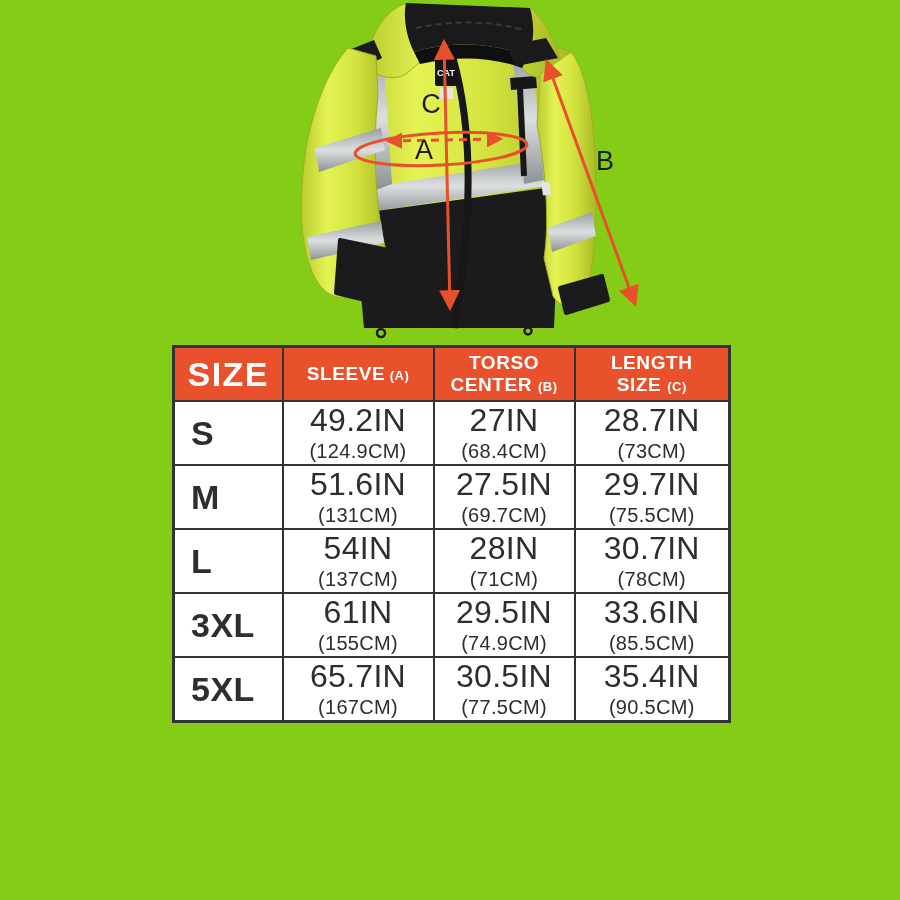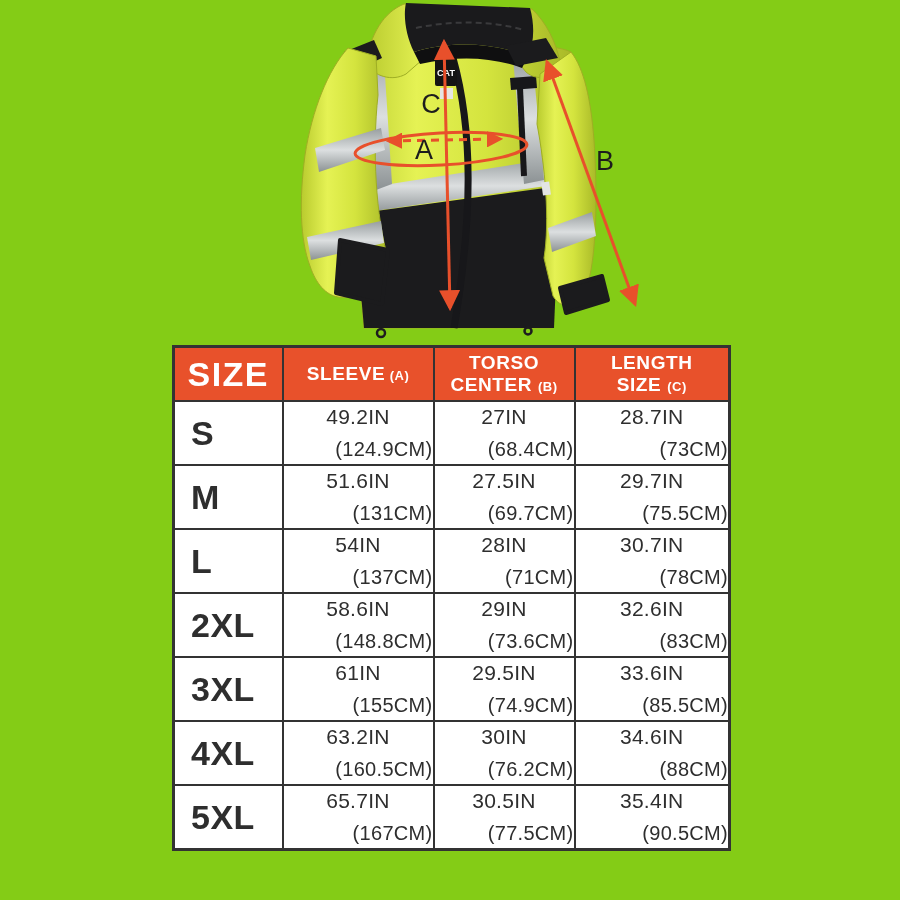--- a/index.html
+++ b/index.html
@@ -40,7 +40,7 @@
     font-size:34px;font-weight:700;color:var(--size-text,#9b9b9b);
     letter-spacing:.5px;
   }
-  .in-line{font-size:21px;line-height:1.05;letter-spacing:.3px;}
+  .in-line{font-size:32px;line-height:1.05;letter-spacing:.3px;}
   .cm-line{font-size:20px;line-height:1.1;margin-top:10px;letter-spacing:.3px;text-align:right;}
 </style>
 </head>

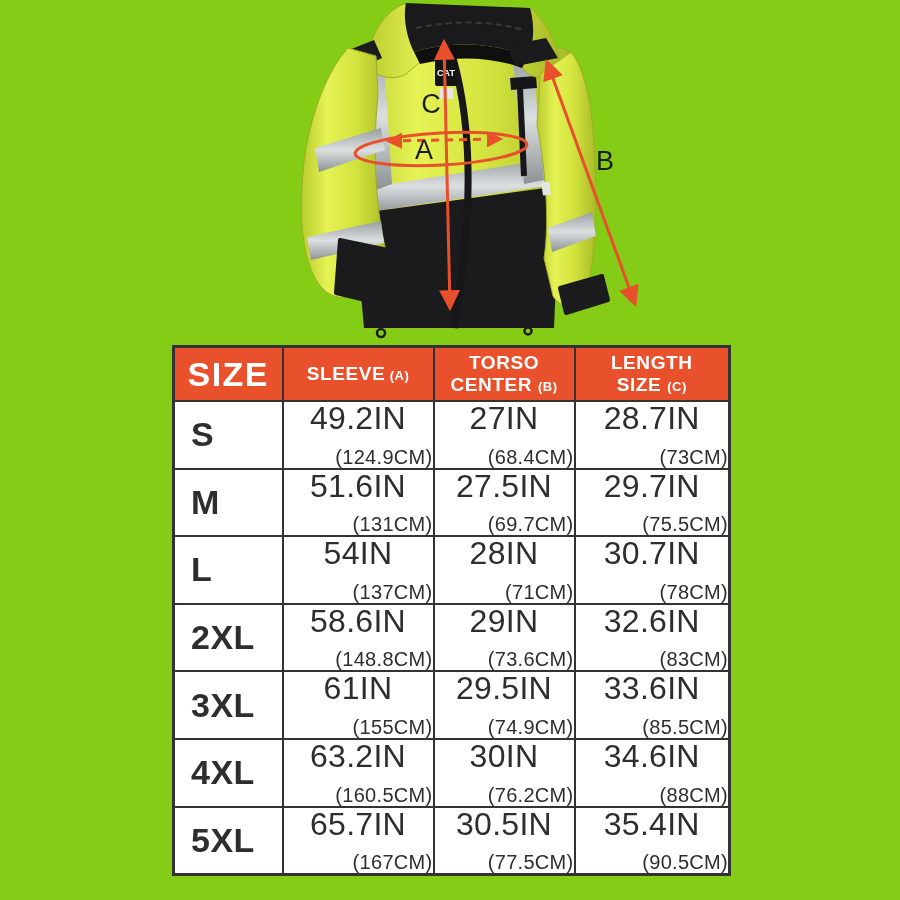--- a/index.html
+++ b/index.html
@@ -41,7 +41,7 @@
     letter-spacing:.5px;
   }
   .in-line{font-size:32px;line-height:1.05;letter-spacing:.3px;}
-  .cm-line{font-size:20px;line-height:1.1;margin-top:10px;letter-spacing:.3px;text-align:right;}
+  .cm-line{font-size:20px;line-height:1.1;margin-top:2px;letter-spacing:.3px;}
 </style>
 </head>
 <body>

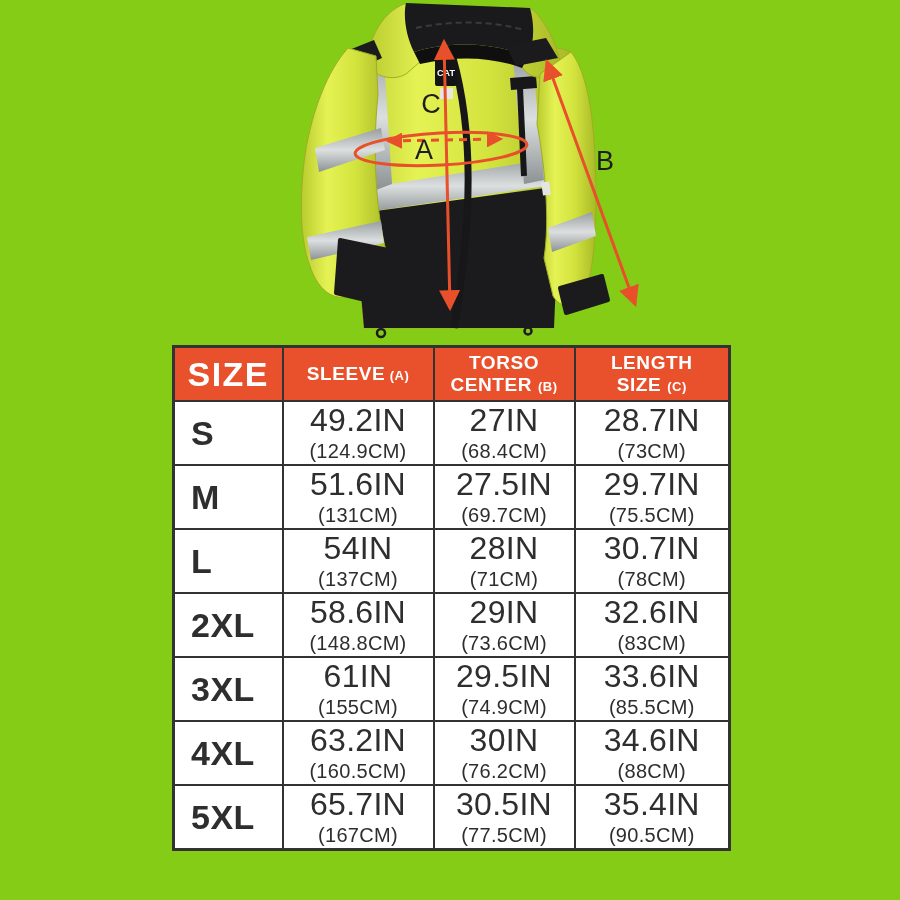--- a/index.html
+++ b/index.html
@@ -197,21 +197,6 @@
           </td>
       </tr>
       <tr>
-        <td class="size-cell">2XL</td>
-        <td>
-            <div class="in-line">58.6IN</div>
-            <div class="cm-line">(148.8CM)</div>
-          </td>
-        <td>
-            <div class="in-line">29IN</div>
-            <div class="cm-line">(73.6CM)</div>
-          </td>
-        <td>
-            <div class="in-line">32.6IN</div>
-            <div class="cm-line">(83CM)</div>
-          </td>
-      </tr>
-      <tr>
         <td class="size-cell">3XL</td>
         <td>
             <div class="in-line">61IN</div>

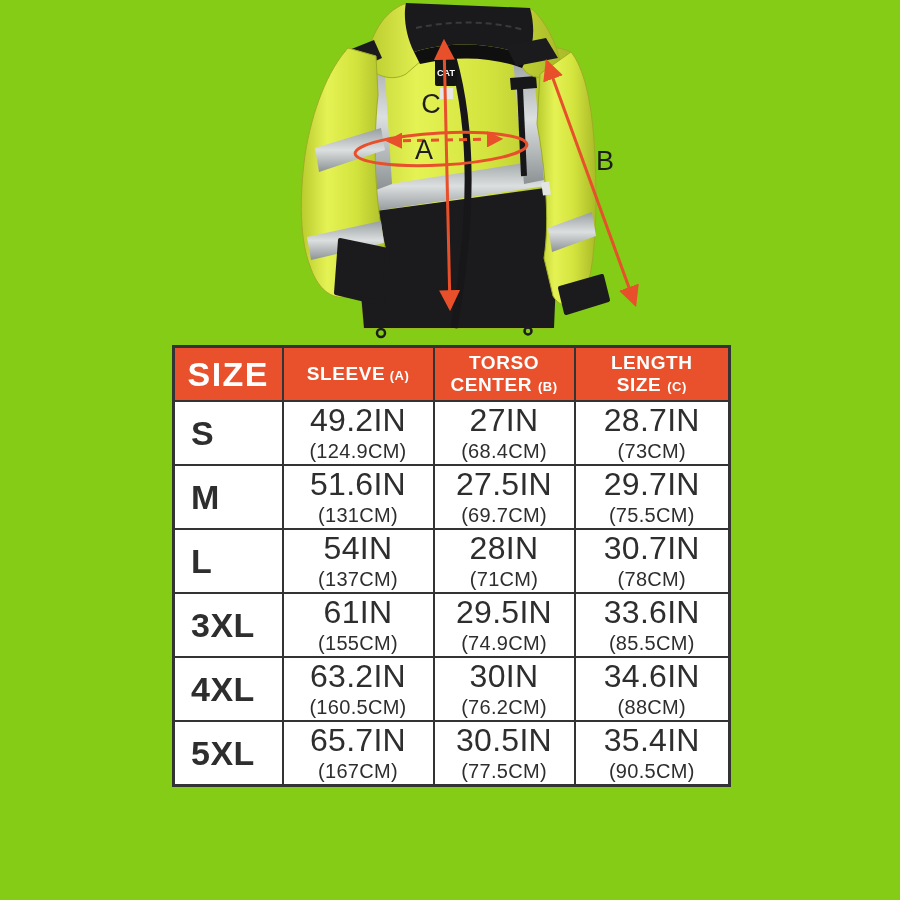--- a/index.html
+++ b/index.html
@@ -212,21 +212,6 @@
           </td>
       </tr>
       <tr>
-        <td class="size-cell">4XL</td>
-        <td>
-            <div class="in-line">63.2IN</div>
-            <div class="cm-line">(160.5CM)</div>
-          </td>
-        <td>
-            <div class="in-line">30IN</div>
-            <div class="cm-line">(76.2CM)</div>
-          </td>
-        <td>
-            <div class="in-line">34.6IN</div>
-            <div class="cm-line">(88CM)</div>
-          </td>
-      </tr>
-      <tr>
         <td class="size-cell">5XL</td>
         <td>
             <div class="in-line">65.7IN</div>

